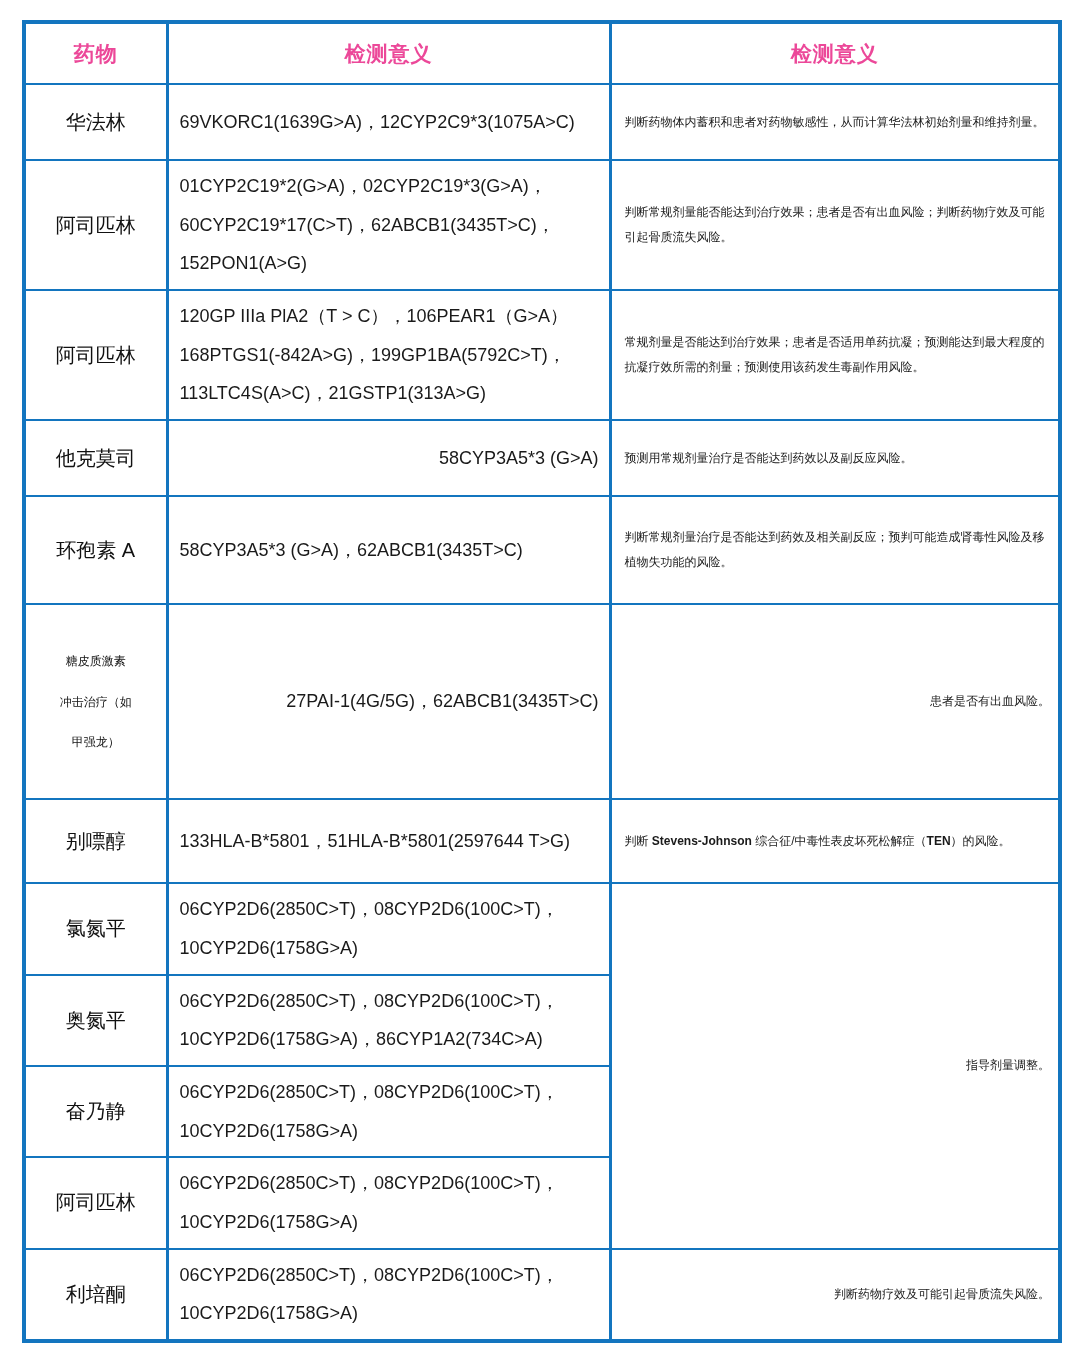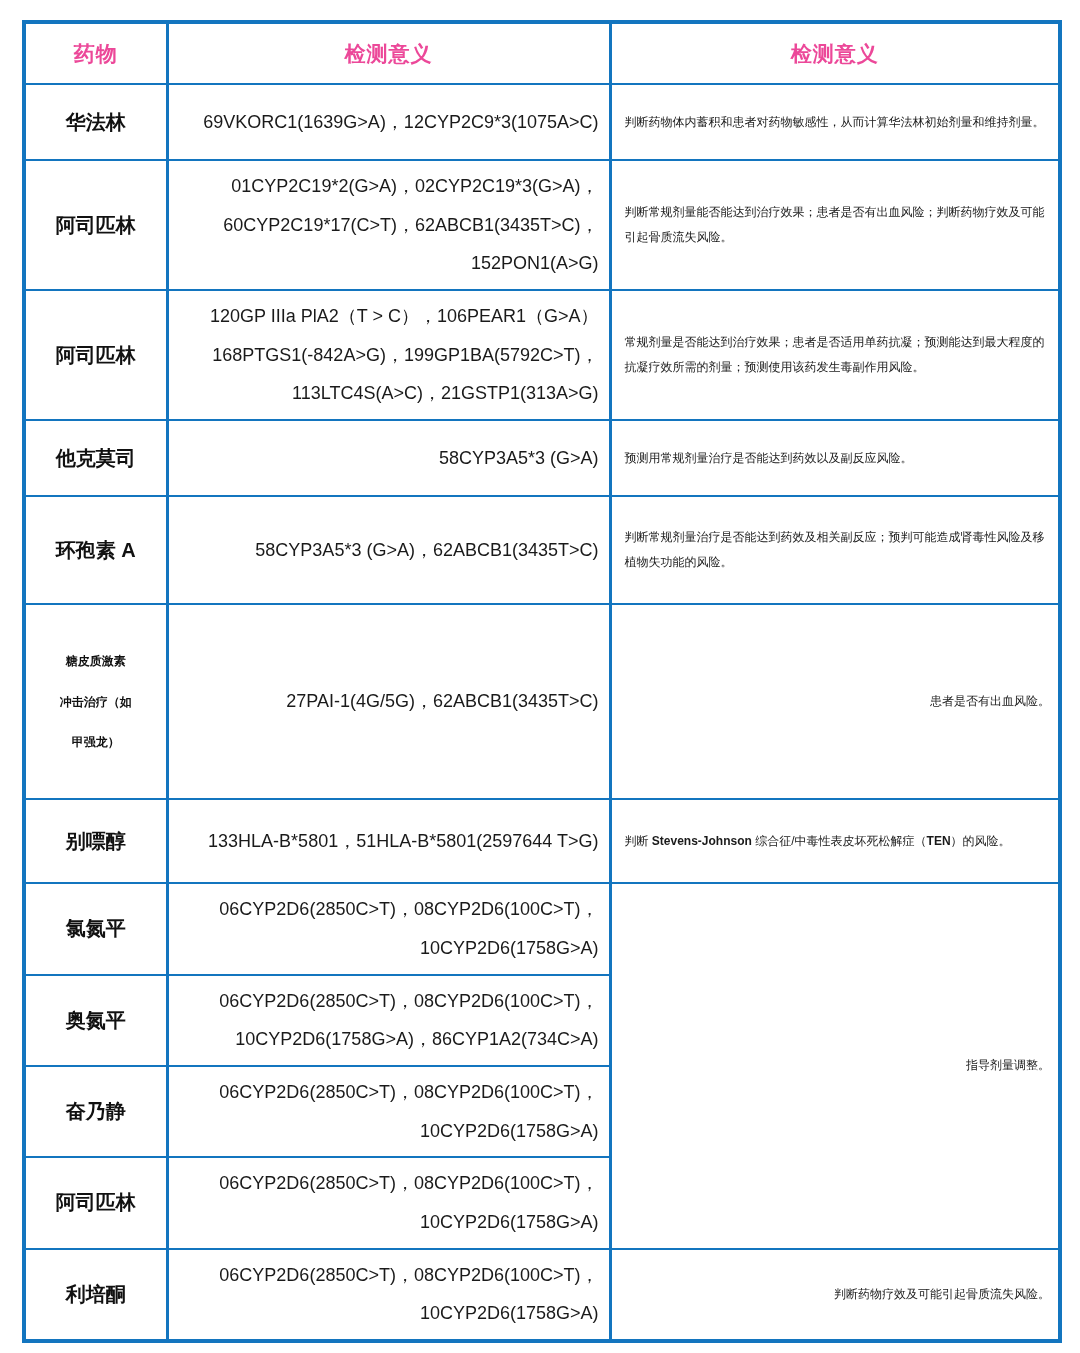--- a/index.html
+++ b/index.html
@@ -31,7 +31,7 @@
     letter-spacing:1px;
   }
   .drug{
-    font-weight:bold;
+    font-weight:normal;
     font-size:20px;
     text-align:center;
     color:#111;

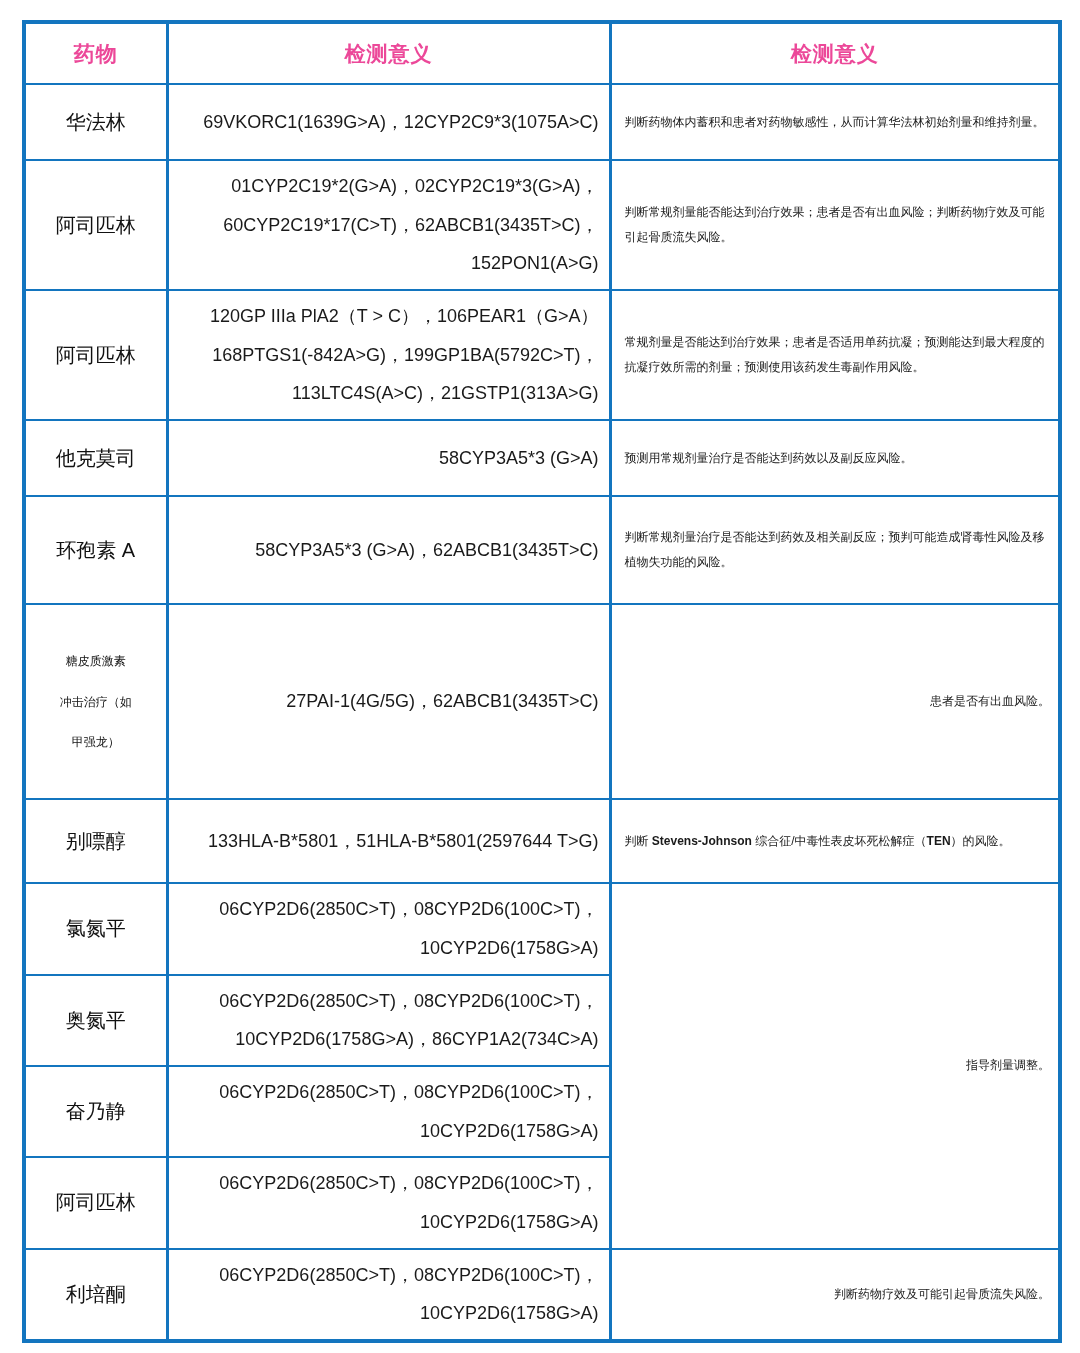--- a/index.html
+++ b/index.html
@@ -47,7 +47,7 @@
     line-height:2.15;
     padding:6px 10px 6px 11px;
     white-space:pre-line;
-    text-align:right;
+    text-align:left;
   }
   .meaning{
     font-size:12px;

